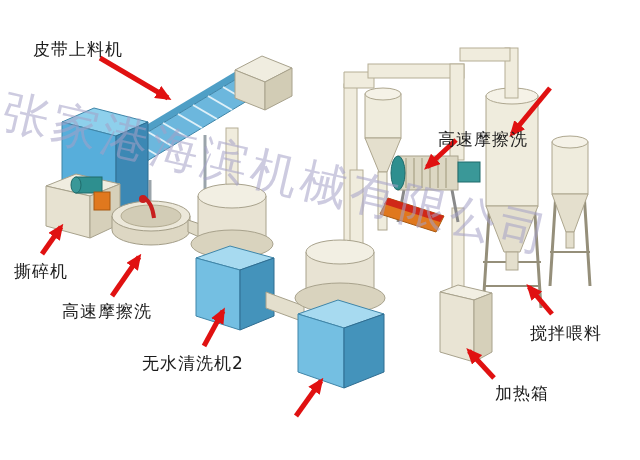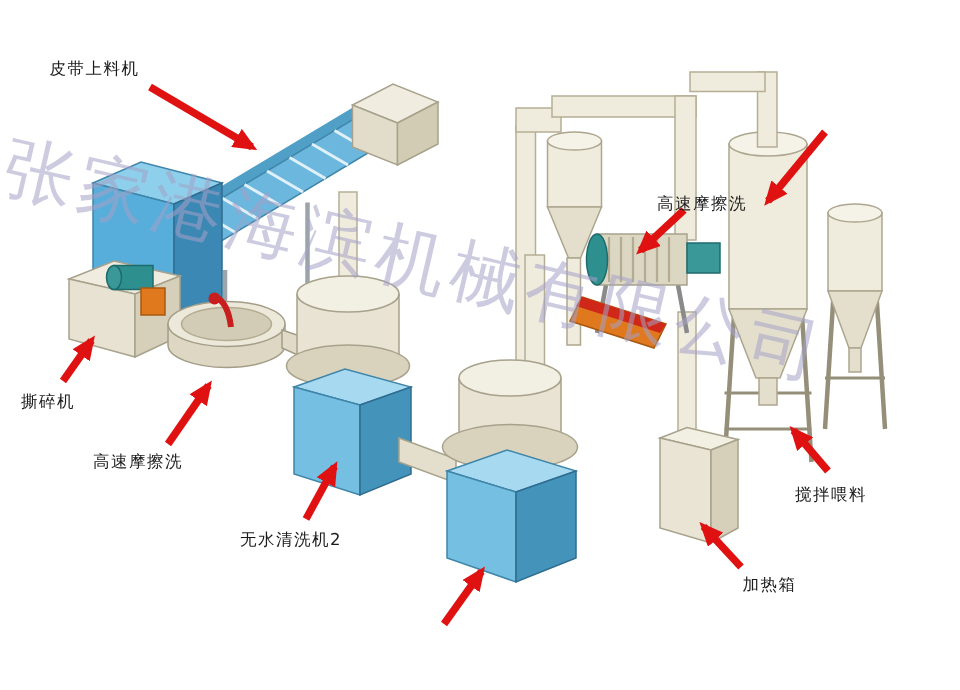--- a/index.html
+++ b/index.html
@@ -10,7 +10,7 @@
   #machinery,#arrows{position:absolute;left:0;top:0;width:640px;height:460px;}
   #arrows{pointer-events:none;}
   .label{
-    position:absolute;font-size:11px;color:#1b1b1b;white-space:nowrap;
+    position:absolute;font-size:17px;color:#1b1b1b;white-space:nowrap;
     font-weight:500;letter-spacing:1px;z-index:30;
   }
   .watermark{

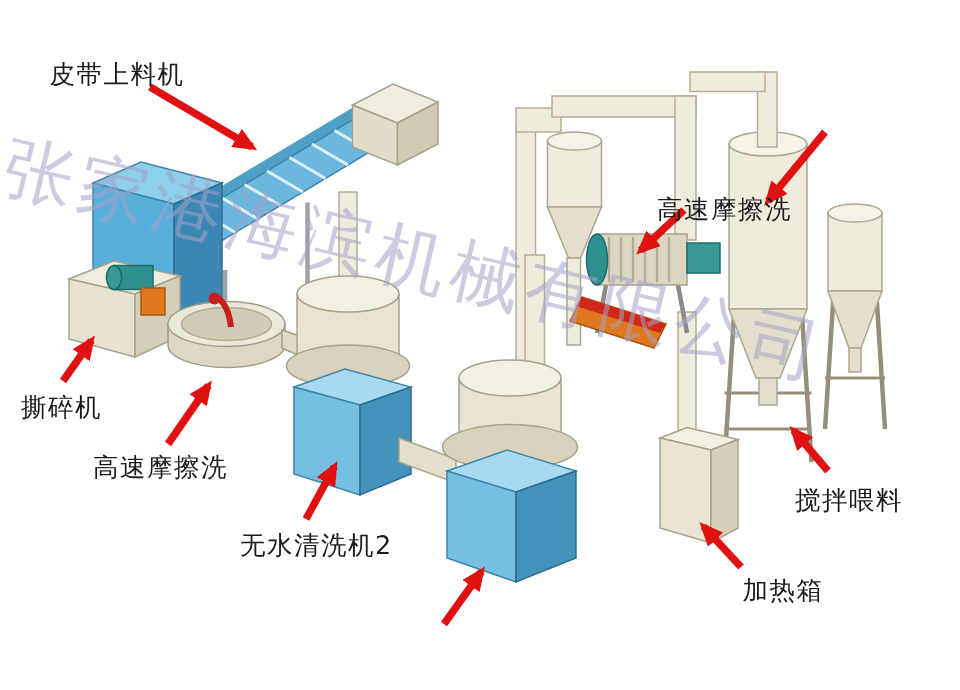--- a/index.html
+++ b/index.html
@@ -177,7 +177,7 @@
   <div class="label" style="left:438px;top:128px">高速摩擦洗</div>
   <div class="label" style="left:14px;top:260px">撕碎机</div>
   <div class="label" style="left:62px;top:300px">高速摩擦洗</div>
-  <div class="label" style="left:160px;top:352px">无水清洗机2</div>
+  <div class="label" style="left:142px;top:352px">无水清洗机2</div>
   <div class="label" style="left:530px;top:322px">搅拌喂料</div>
   <div class="label" style="left:495px;top:382px">加热箱</div>
 

